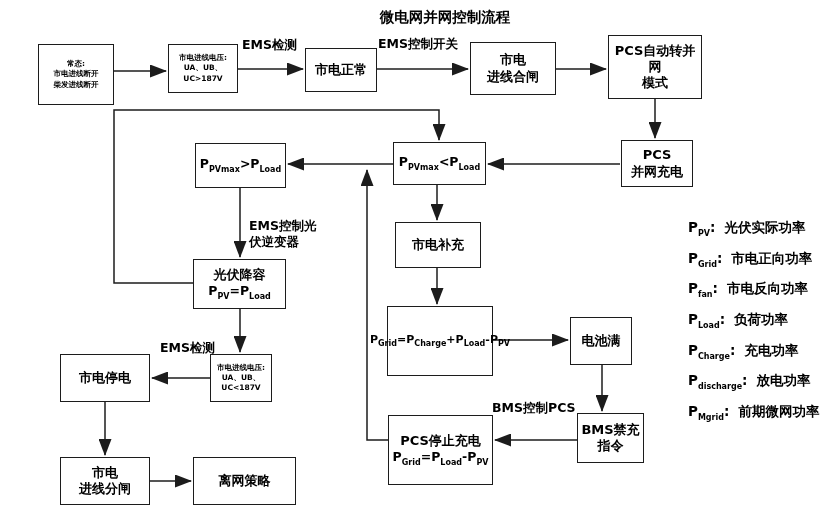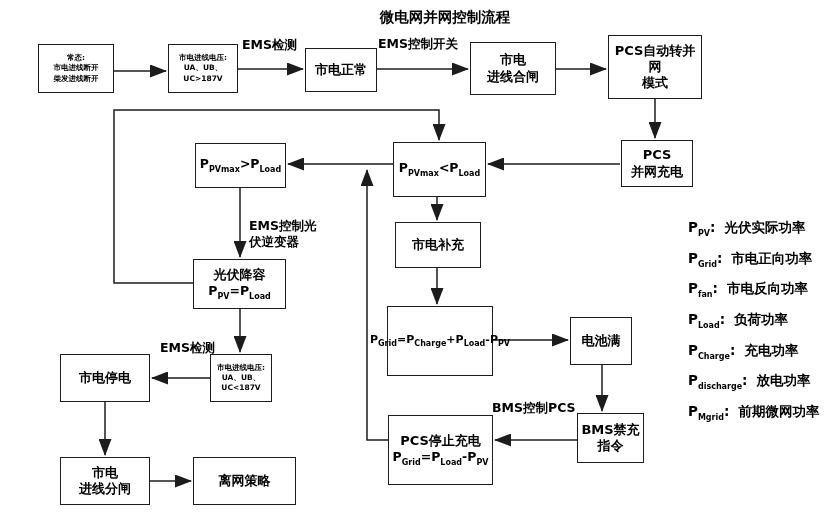--- a/index.html
+++ b/index.html
@@ -70,7 +70,7 @@
 
 <div class="title">微电网并网控制流程</div>
 
-<div class="box tiny" style="left:38px;top:44px;width:76px;height:49px;">
+<div class="box tiny" style="left:38px;top:44px;width:76px;height:61px;">
   <span class="lbl">常态:
 市电进线断开
 柴发进线断开</span>

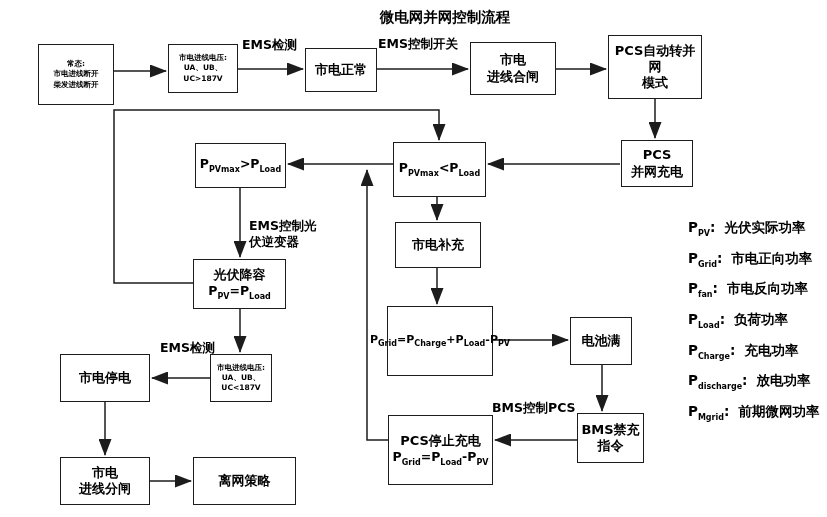--- a/index.html
+++ b/index.html
@@ -100,7 +100,7 @@
 并网充电</span>
 </div>
 
-<div class="box" style="left:393px;top:142px;width:93px;height:55px;">
+<div class="box" style="left:393px;top:142px;width:93px;height:43px;">
   <span class="formula">P<sub>PVmax</sub>&lt;P<sub>Load</sub></span>
 </div>
 

